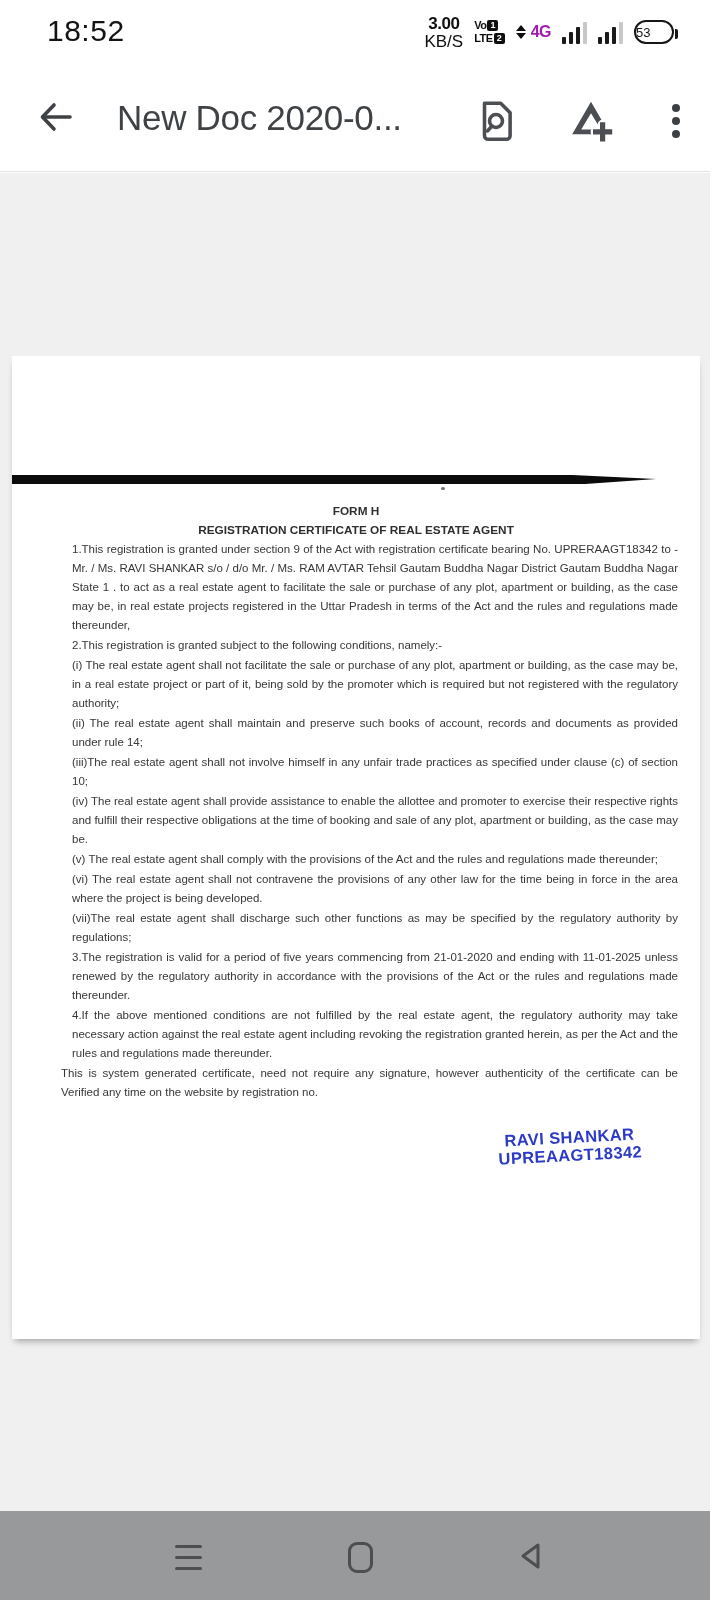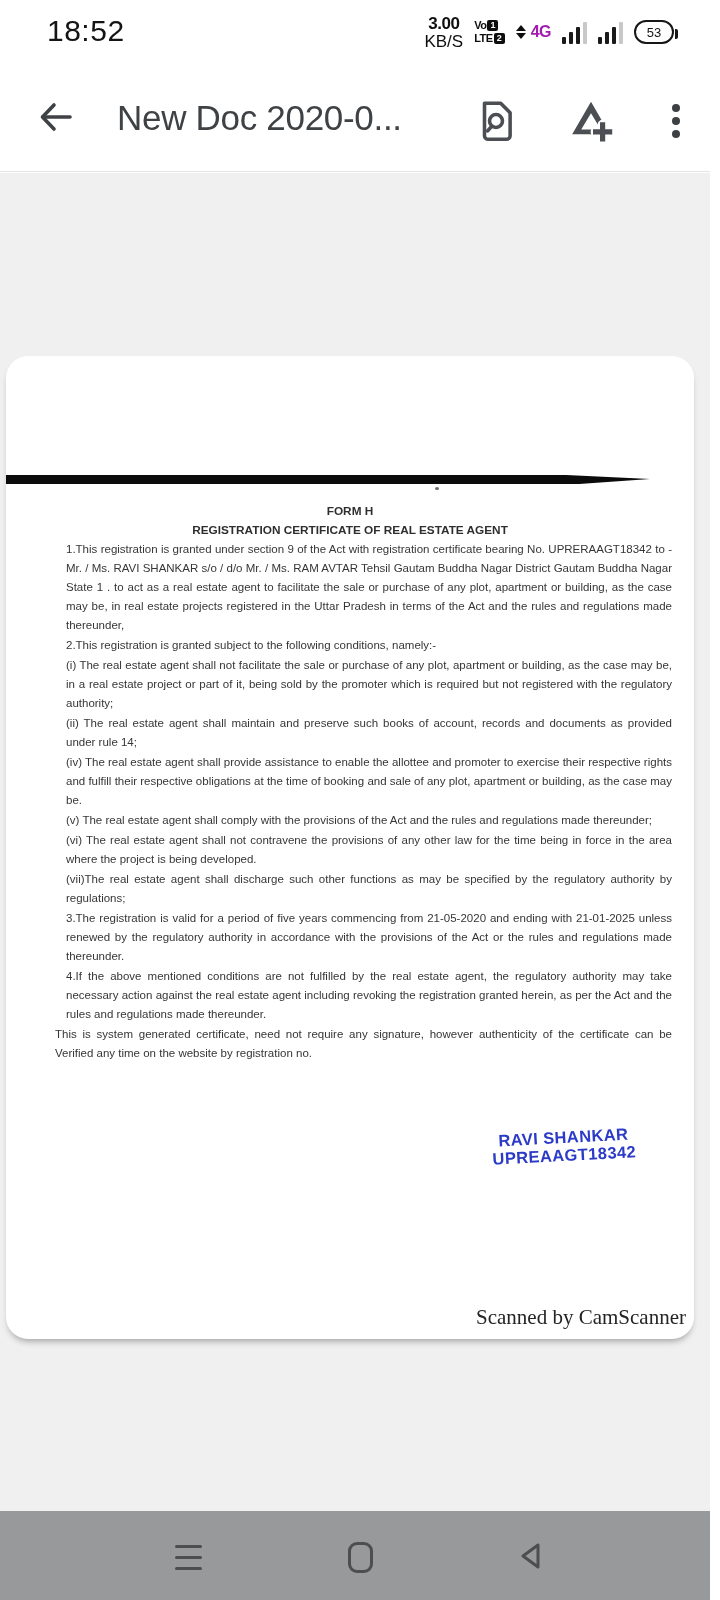--- a/index.html
+++ b/index.html
@@ -28,7 +28,7 @@
   .sigbars b { display:block; width:4px; background:#1a1a1a; border-radius:1px; }
   .sigbars b.lt { background:#c8c8c8; }
   .battery { position:relative; width:40px; height:24px; border:2.5px solid #161616; border-radius:12px;
-             display:flex; align-items:center; justify-content:center; }
+             display:flex; align-items:center; }
   .battery .pct { font-size:13px; color:#161616; }
   .battery .nub { position:absolute; right:-6px; top:7px; width:3.5px; height:10px; background:#161616; border-radius:0 2px 2px 0; }
 

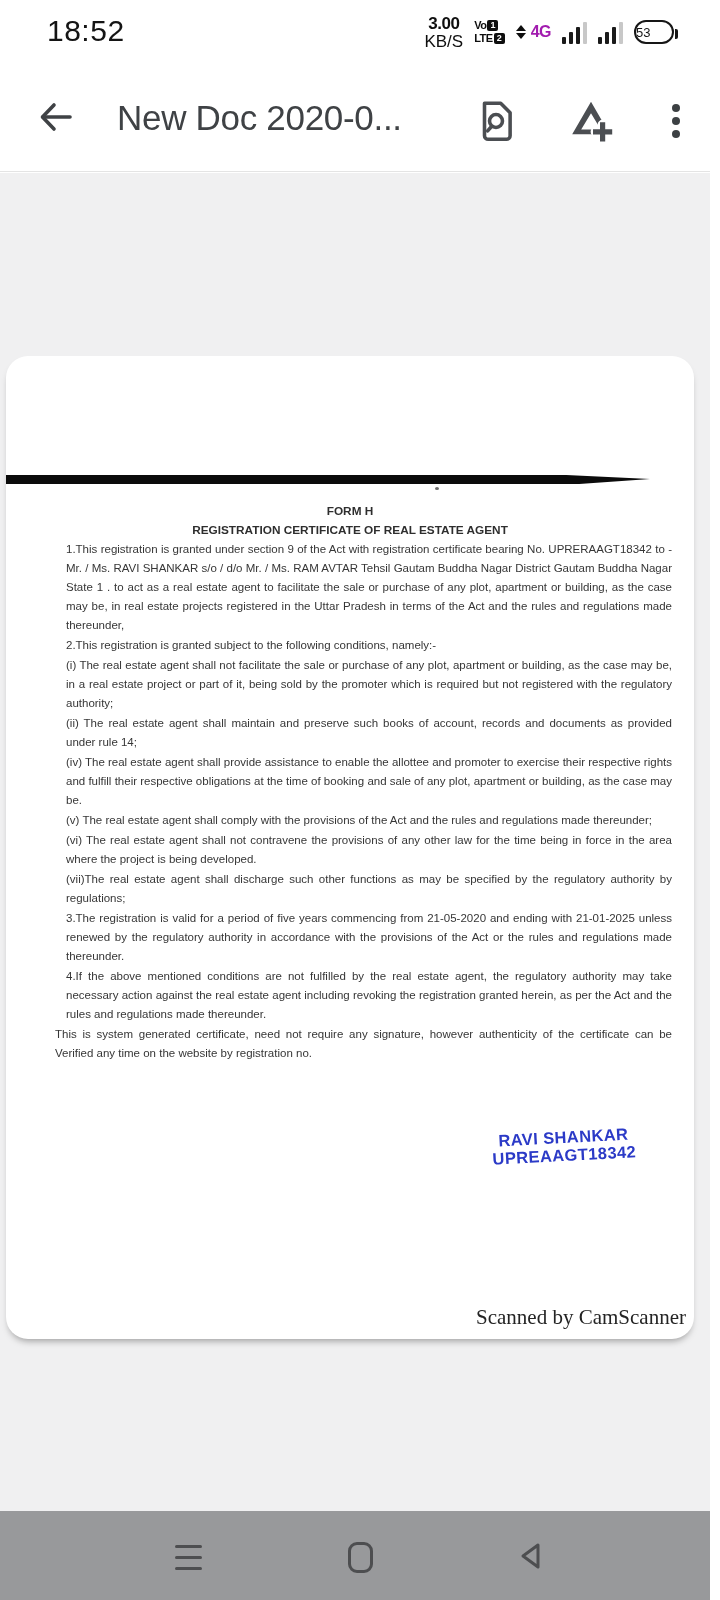--- a/index.html
+++ b/index.html
@@ -47,8 +47,8 @@
 
   
   .viewer { position:absolute; top:173px; left:0; width:720px; height:1338px; background:#f0f0f1; }
-  .page { position:absolute; left:6px; top:183px; width:688px; height:983px; background:#fff;
-          box-shadow:0 5px 7px -3px rgba(0,0,0,0.35);border-radius:22px; }
+  .page { position:absolute; left:12px; top:183px; width:688px; height:983px; background:#fff;
+          box-shadow:0 5px 7px -3px rgba(0,0,0,0.35); }
   .scan-band { position:absolute; left:0; top:119px; width:644px; height:9px; background:#0b0b0b;
                clip-path:polygon(0 0, 87% 0, 100% 45%, 89% 100%, 0 100%); }
   .scan-dot { position:absolute; left:429px; top:131px; width:4px; height:3px; background:#6d6d6d; border-radius:50%; }

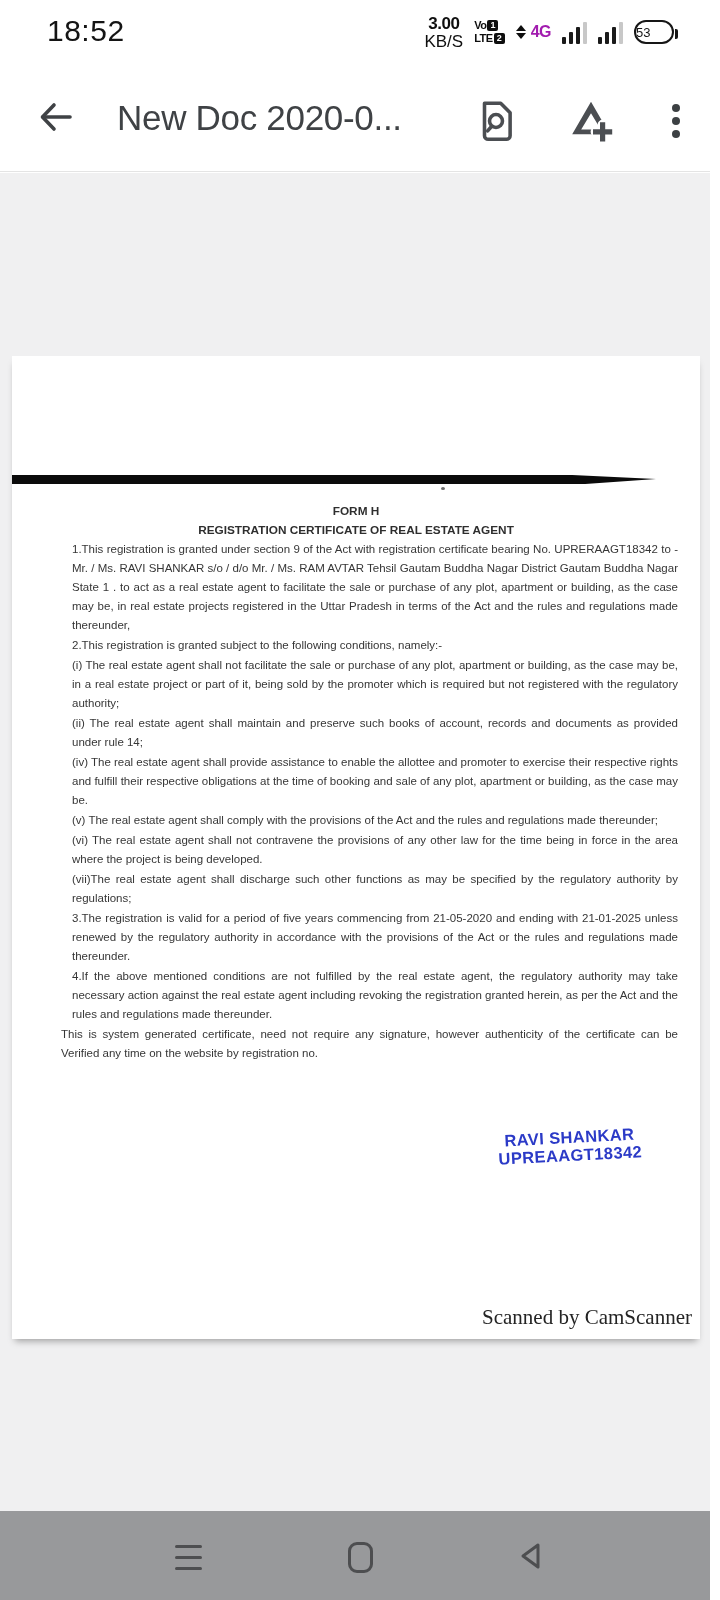--- a/index.html
+++ b/index.html
@@ -184,6 +184,7 @@
         <p class="para">2.This registration is granted subject to the following conditions, namely:-</p>
         <p class="para">(i) The real estate agent shall not facilitate the sale or purchase of any plot, apartment or building, as the case may be, in a real estate project or part of it, being sold by the promoter which is required but not registered with the regulatory authority;</p>
         <p class="para">(ii) The real estate agent shall maintain and preserve such books of account, records and documents as provided under rule 14;</p>
+        <p class="para">(iii)The real estate agent shall not involve himself in any unfair trade practices as specified under clause (c) of section 10;</p>
         <p class="para">(iv) The real estate agent shall provide assistance to enable the allottee and promoter to exercise their respective rights and fulfill their respective obligations at the time of booking and sale of any plot, apartment or building, as the case may be.</p>
         <p class="para">(v) The real estate agent shall comply with the provisions of the Act and the rules and regulations made thereunder;</p>
         <p class="para">(vi) The real estate agent shall not contravene the provisions of any other law for the time being in force in the area where the project is being developed.</p>

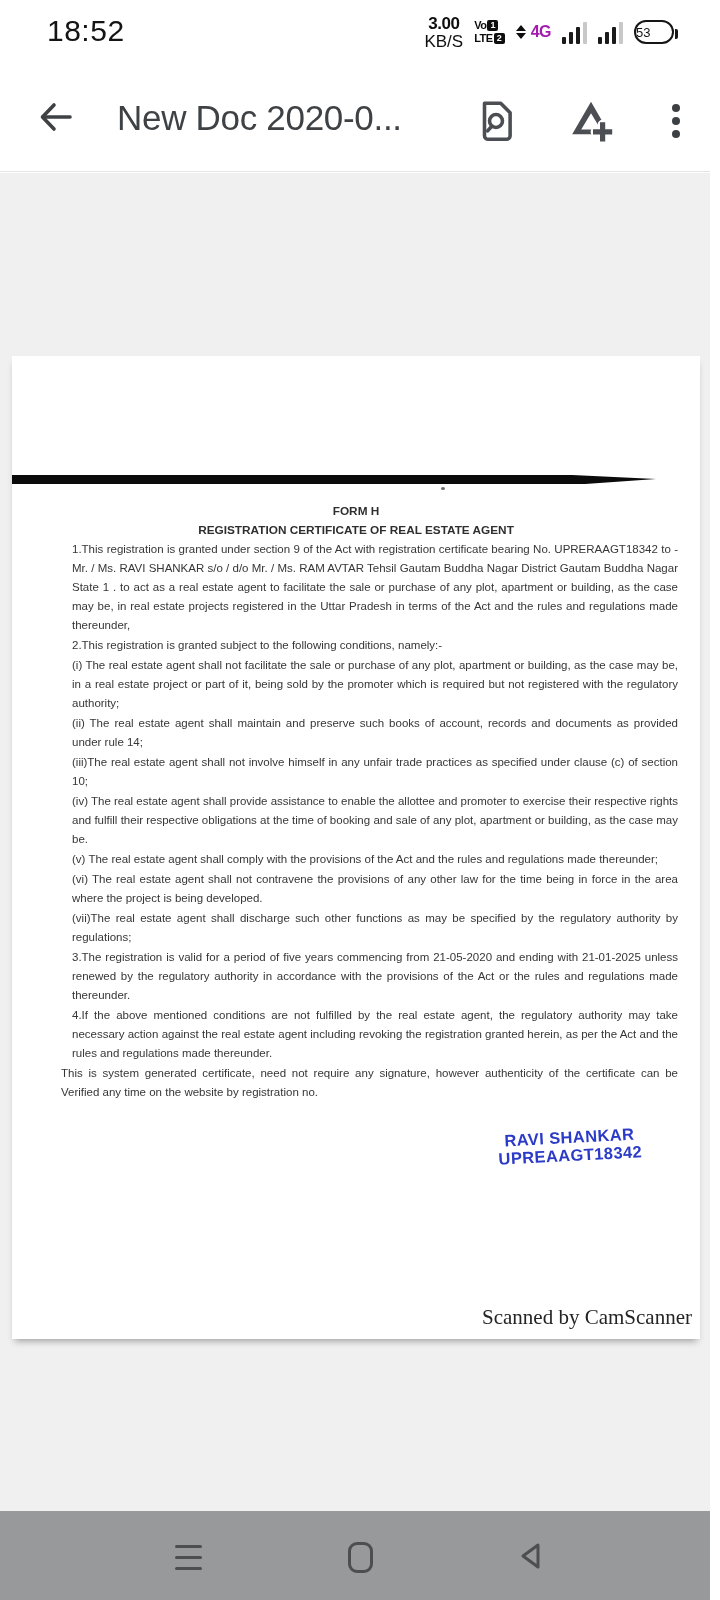--- a/index.html
+++ b/index.html
@@ -189,7 +189,7 @@
         <p class="para">(v) The real estate agent shall comply with the provisions of the Act and the rules and regulations made thereunder;</p>
         <p class="para">(vi) The real estate agent shall not contravene the provisions of any other law for the time being in force in the area where the project is being developed.</p>
         <p class="para">(vii)The real estate agent shall discharge such other functions as may be specified by the regulatory authority by regulations;</p>
-        <p class="para">3.The registration is valid for a period of five years commencing from 21-05-2020 and ending with 21-01-2025 unless renewed by the regulatory authority in accordance with the provisions of the Act or the rules and regulations made thereunder.</p>
+        <p class="para">3.The registration is valid for a period of five years commencing from 21-01-2020 and ending with 11-01-2025 unless renewed by the regulatory authority in accordance with the provisions of the Act or the rules and regulations made thereunder.</p>
         <p class="para">4.If the above mentioned conditions are not fulfilled by the real estate agent, the regulatory authority may take necessary action against the real estate agent including revoking the registration granted herein, as per the Act and the rules and regulations made thereunder.</p>
         <p class="para closing">This is system generated certificate, need not require any signature, however authenticity of the certificate can be Verified any time on the website by registration no.</p>
       </div>

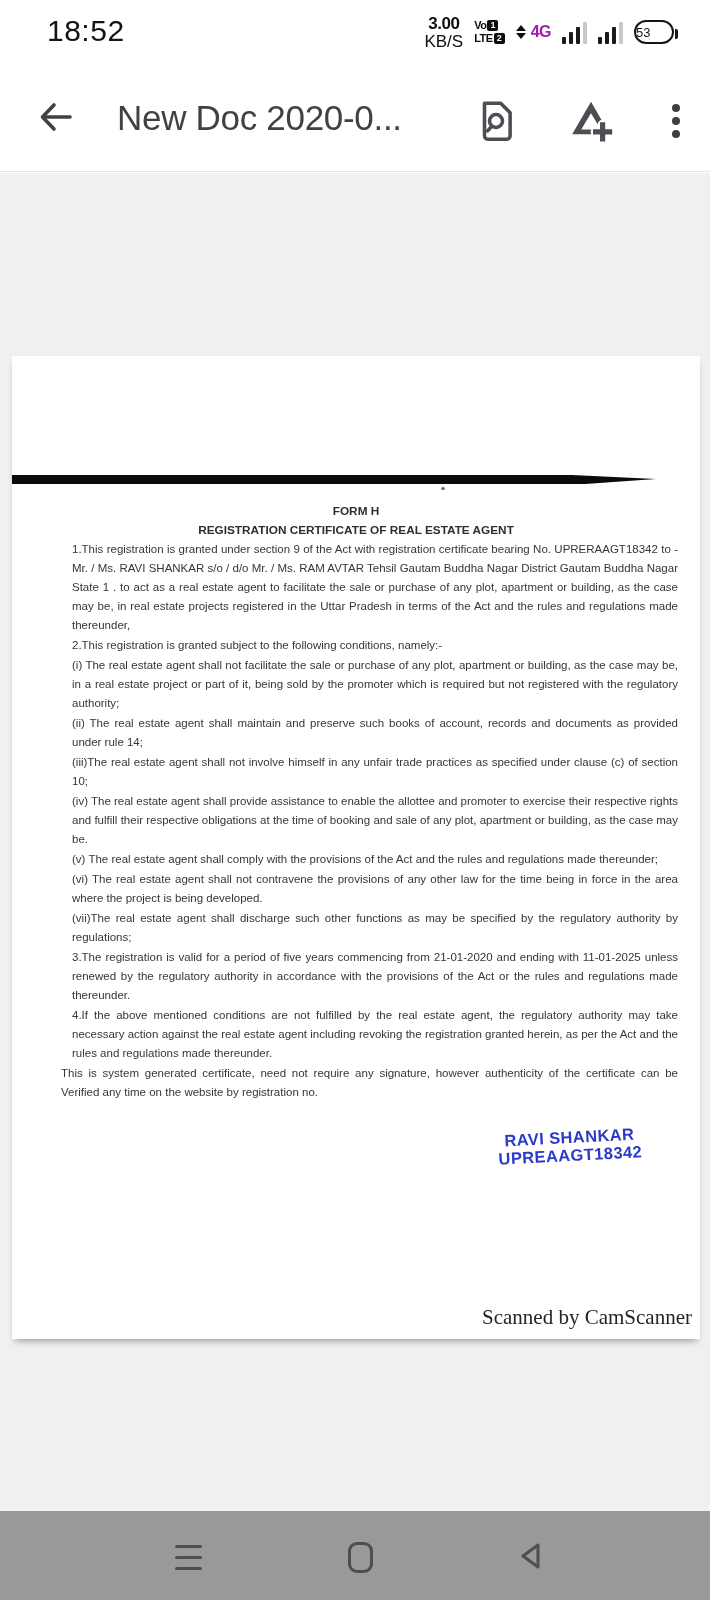--- a/index.html
+++ b/index.html
@@ -199,7 +199,6 @@
         <div>UPREAAGT18342</div>
       </div>
 
-      <div class="camscanner">Scanned by CamScanner</div>
     </div>
 
     <button class="fab">

